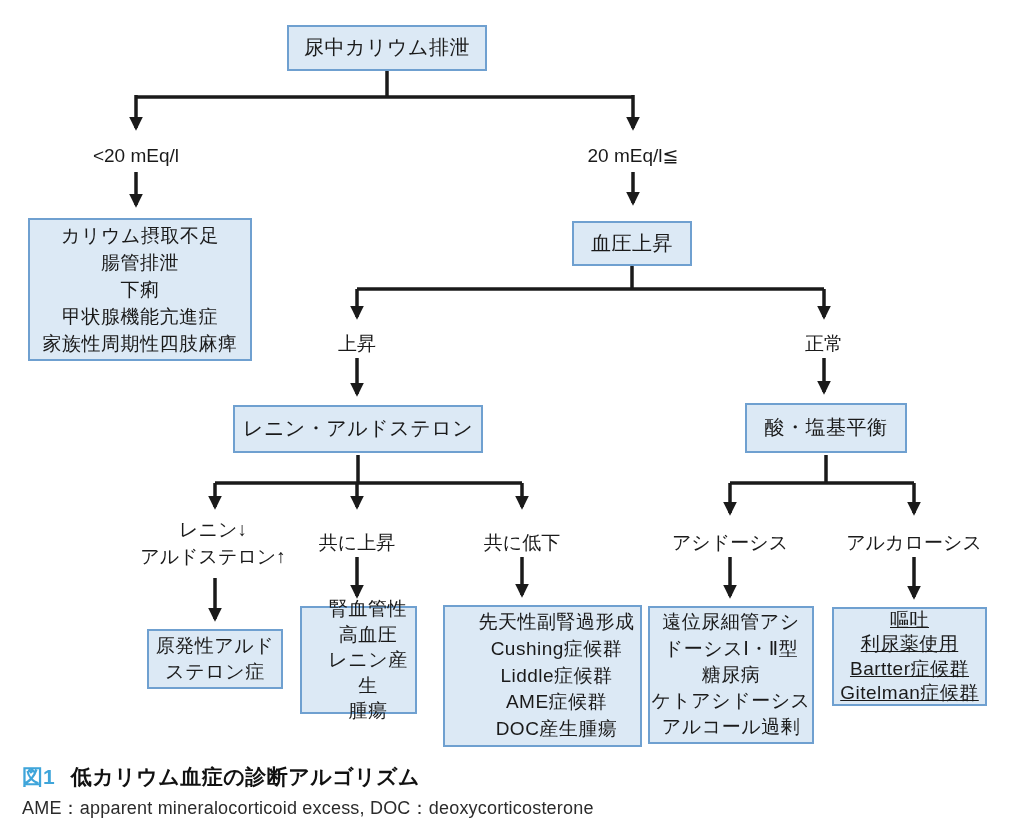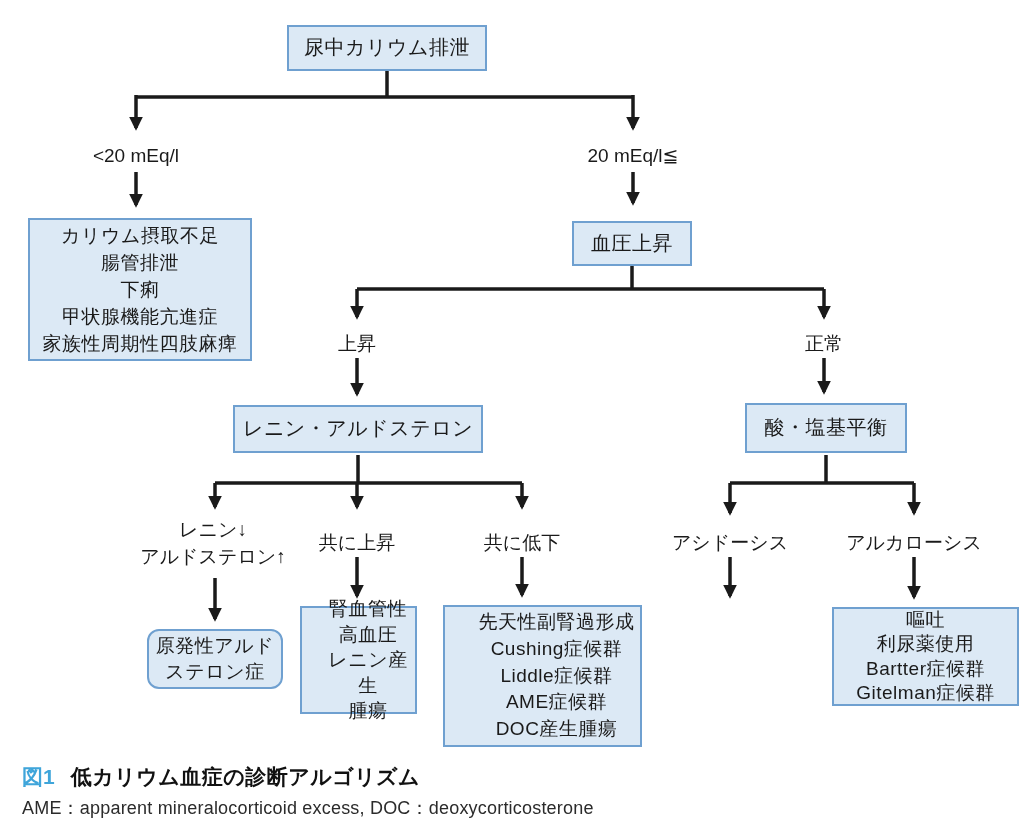--- a/index.html
+++ b/index.html
@@ -158,6 +158,13 @@
     <div>DOC産生腫瘍</div>
   </div>
 
+  <div class="node n-rta">
+    <div>遠位尿細管アシ</div>
+    <div>ドーシスⅠ・Ⅱ型</div>
+    <div>糖尿病</div>
+    <div>ケトアシドーシス</div>
+    <div>アルコール過剰</div>
+  </div>
 
   <div class="node n-vomit">
     <div>嘔吐</div>

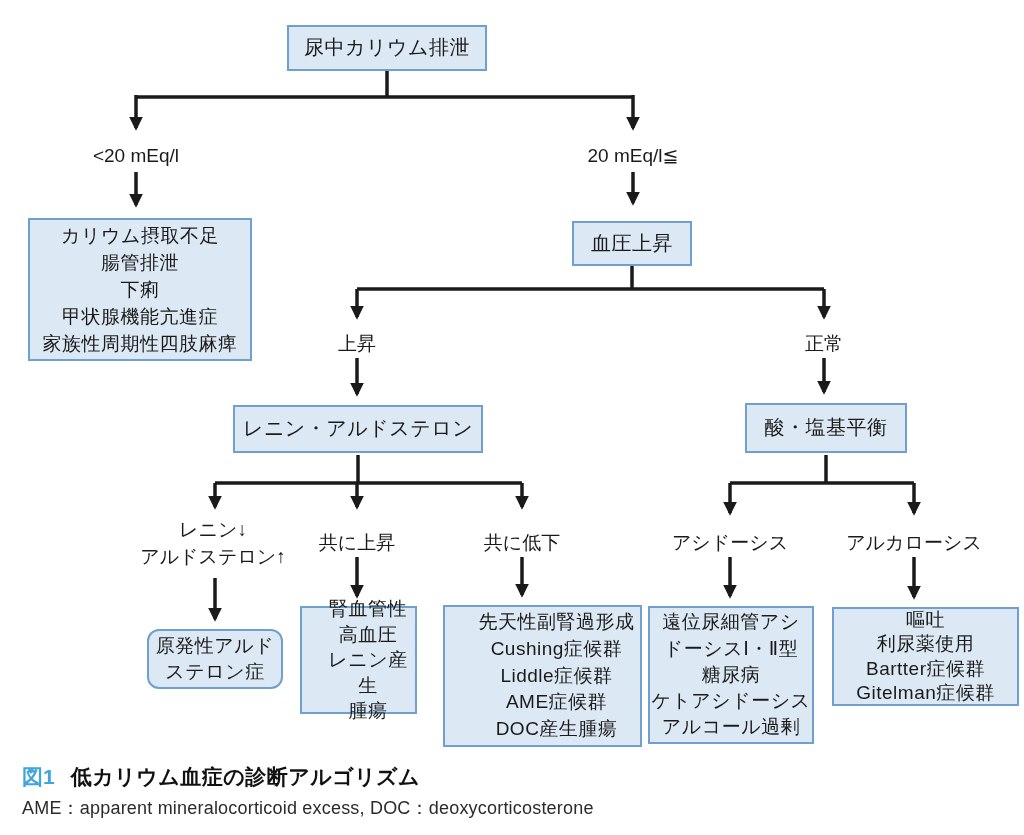--- a/index.html
+++ b/index.html
@@ -35,7 +35,7 @@
   .n-renovas{left:300px;top:606px;width:117px;height:108px;line-height:1.35;padding-left:19px;}
   .n-congen{left:443px;top:605px;width:199px;height:142px;line-height:1.42;padding-left:28px;}
   .n-rta{left:648px;top:606px;width:166px;height:138px;line-height:1.38;}
-  .n-vomit{left:832px;top:607px;width:187px;height:99px;line-height:1.28;}
+  .n-vomit{left:832px;top:607px;width:155px;height:99px;line-height:1.28;text-decoration:underline;}
   .lbl{
     position:absolute;
     transform:translateX(-50%);

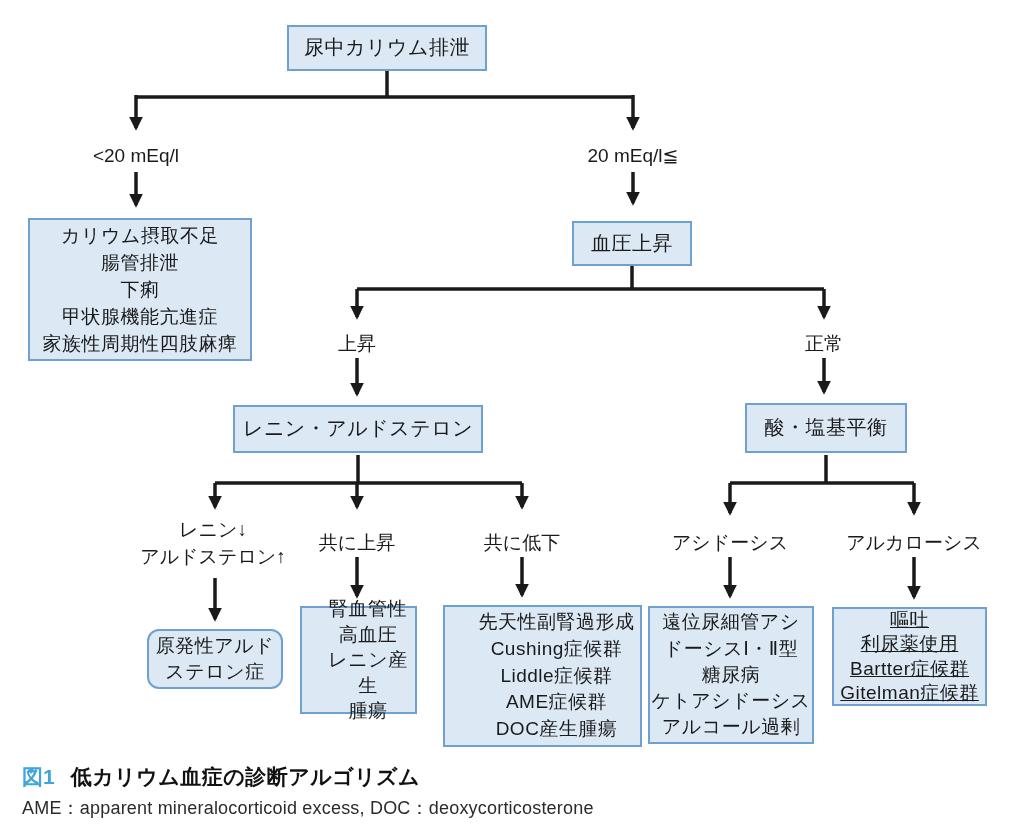--- a/index.html
+++ b/index.html
@@ -31,7 +31,7 @@
   .n-bp{left:572px;top:221px;width:120px;height:45px;font-size:20px;}
   .n-renaldo{left:233px;top:405px;width:250px;height:48px;font-size:20px;}
   .n-acidbase{left:745px;top:403px;width:162px;height:50px;font-size:20px;}
-  .n-primaldo{left:147px;top:629px;width:136px;height:60px;line-height:1.35;border-radius:12px;}
+  .n-primaldo{left:147px;top:629px;width:136px;height:60px;line-height:1.35;}
   .n-renovas{left:300px;top:606px;width:117px;height:108px;line-height:1.35;padding-left:19px;}
   .n-congen{left:443px;top:605px;width:199px;height:142px;line-height:1.42;padding-left:28px;}
   .n-rta{left:648px;top:606px;width:166px;height:138px;line-height:1.38;}

